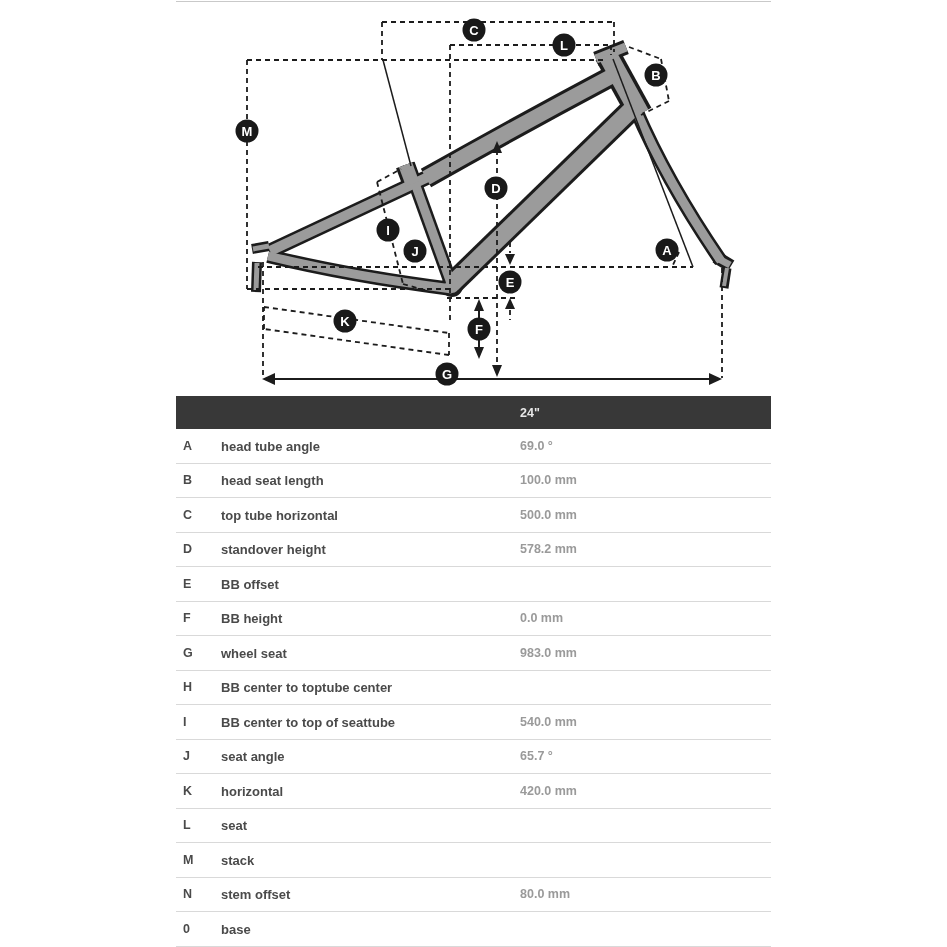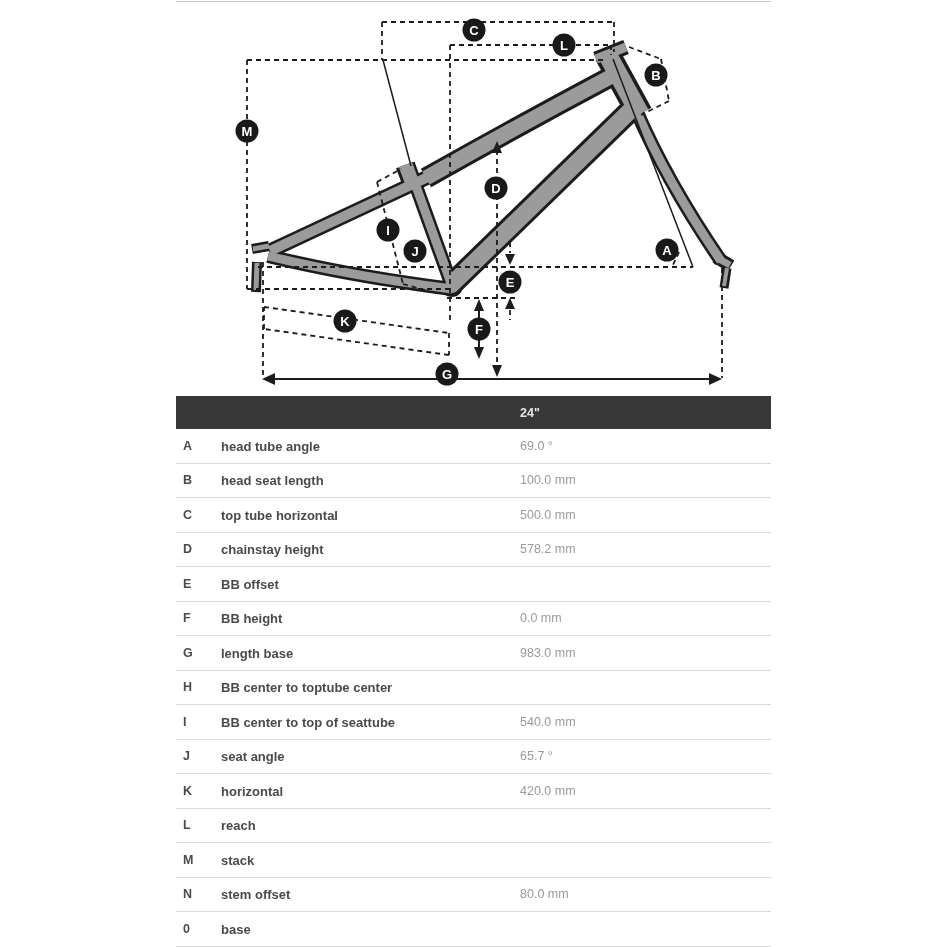--- a/index.html
+++ b/index.html
@@ -19,7 +19,7 @@
   .geo-row span{position:absolute;top:50%;transform:translateY(-50%);white-space:nowrap;}
   .geo-row .c-letter{left:7px;color:#4a4a4a;font-size:12.5px;font-weight:bold;}
   .geo-row .c-name{left:45px;color:#4a4a4a;font-size:13px;font-weight:bold;}
-  .geo-row .c-value{left:344px;color:#9a9a9a;font-size:12.5px;}
+  .geo-row .c-value{left:344px;color:#9a9a9a;font-size:12.5px;font-weight:bold;}
   svg text.lbl{font-family:"Liberation Sans",sans-serif;font-size:13px;font-weight:bold;fill:#ffffff;}
 </style>
 </head>

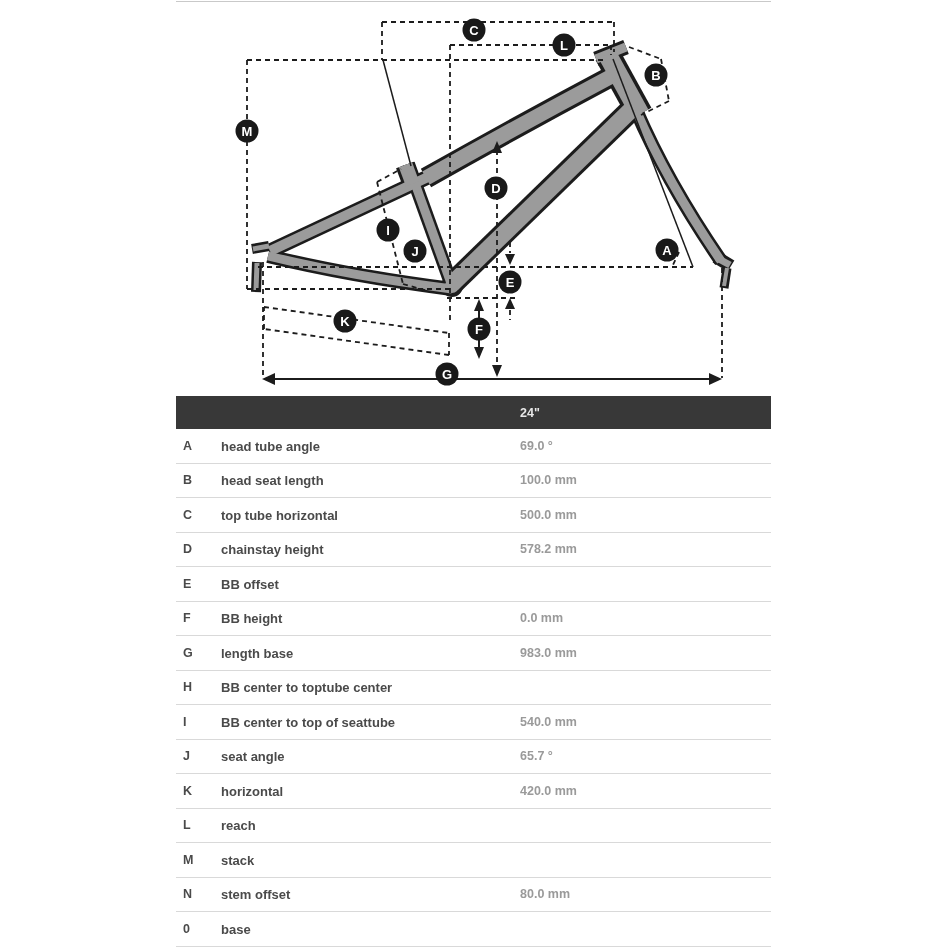--- a/index.html
+++ b/index.html
@@ -183,7 +183,7 @@
   </div>
   <div class="geo-row">
     <span class="c-letter">D</span>
-    <span class="c-name">chainstay height</span>
+    <span class="c-name">standover height</span>
     <span class="c-value">578.2 mm</span>
   </div>
   <div class="geo-row">

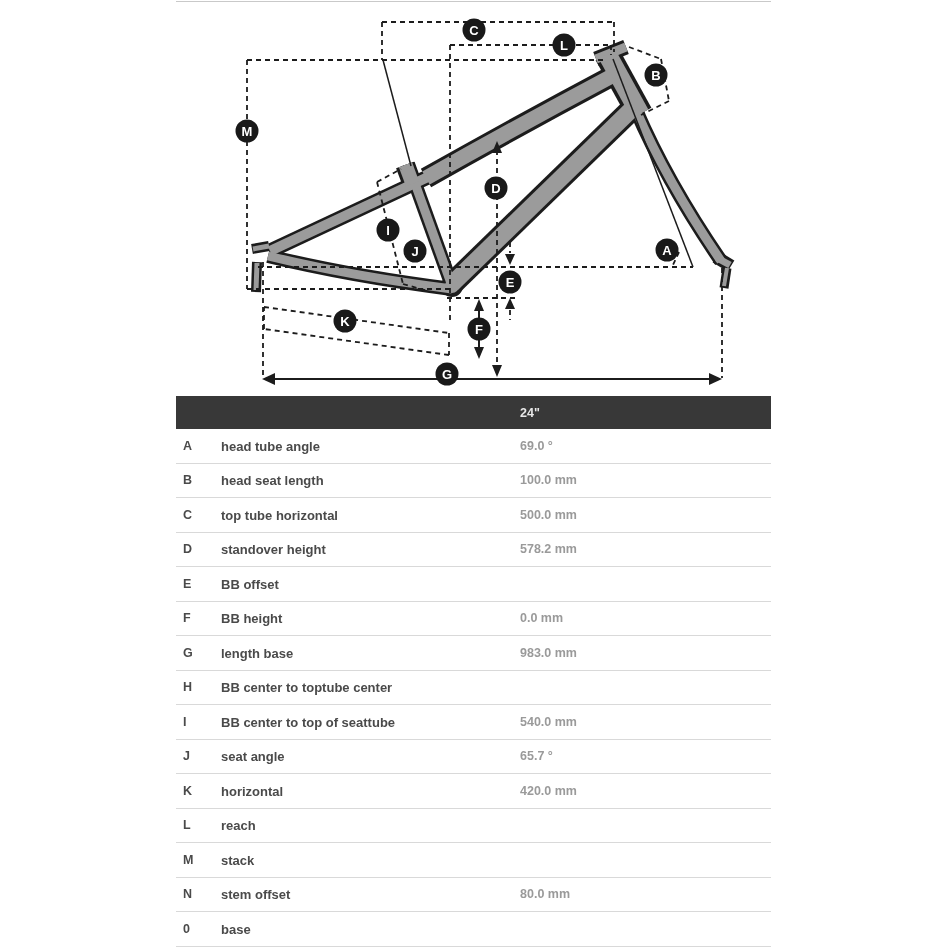--- a/index.html
+++ b/index.html
@@ -198,7 +198,7 @@
   </div>
   <div class="geo-row">
     <span class="c-letter">G</span>
-    <span class="c-name">length base</span>
+    <span class="c-name">wheel seat</span>
     <span class="c-value">983.0 mm</span>
   </div>
   <div class="geo-row">

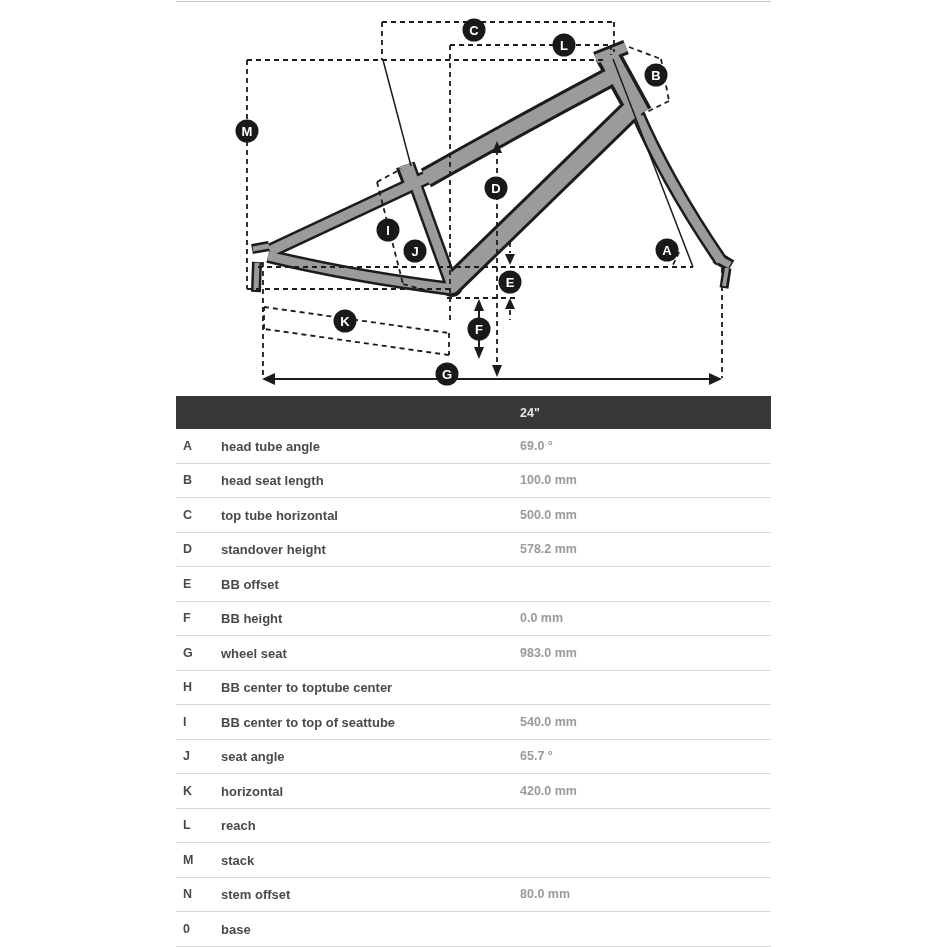--- a/index.html
+++ b/index.html
@@ -223,7 +223,7 @@
   </div>
   <div class="geo-row">
     <span class="c-letter">L</span>
-    <span class="c-name">reach</span>
+    <span class="c-name">seat</span>
     <span class="c-value"></span>
   </div>
   <div class="geo-row">

